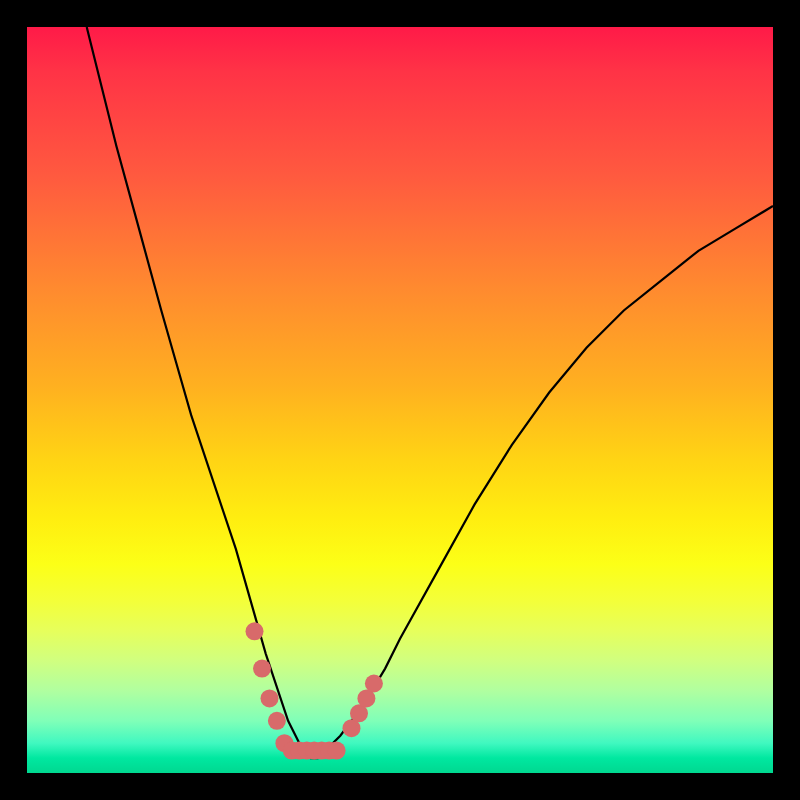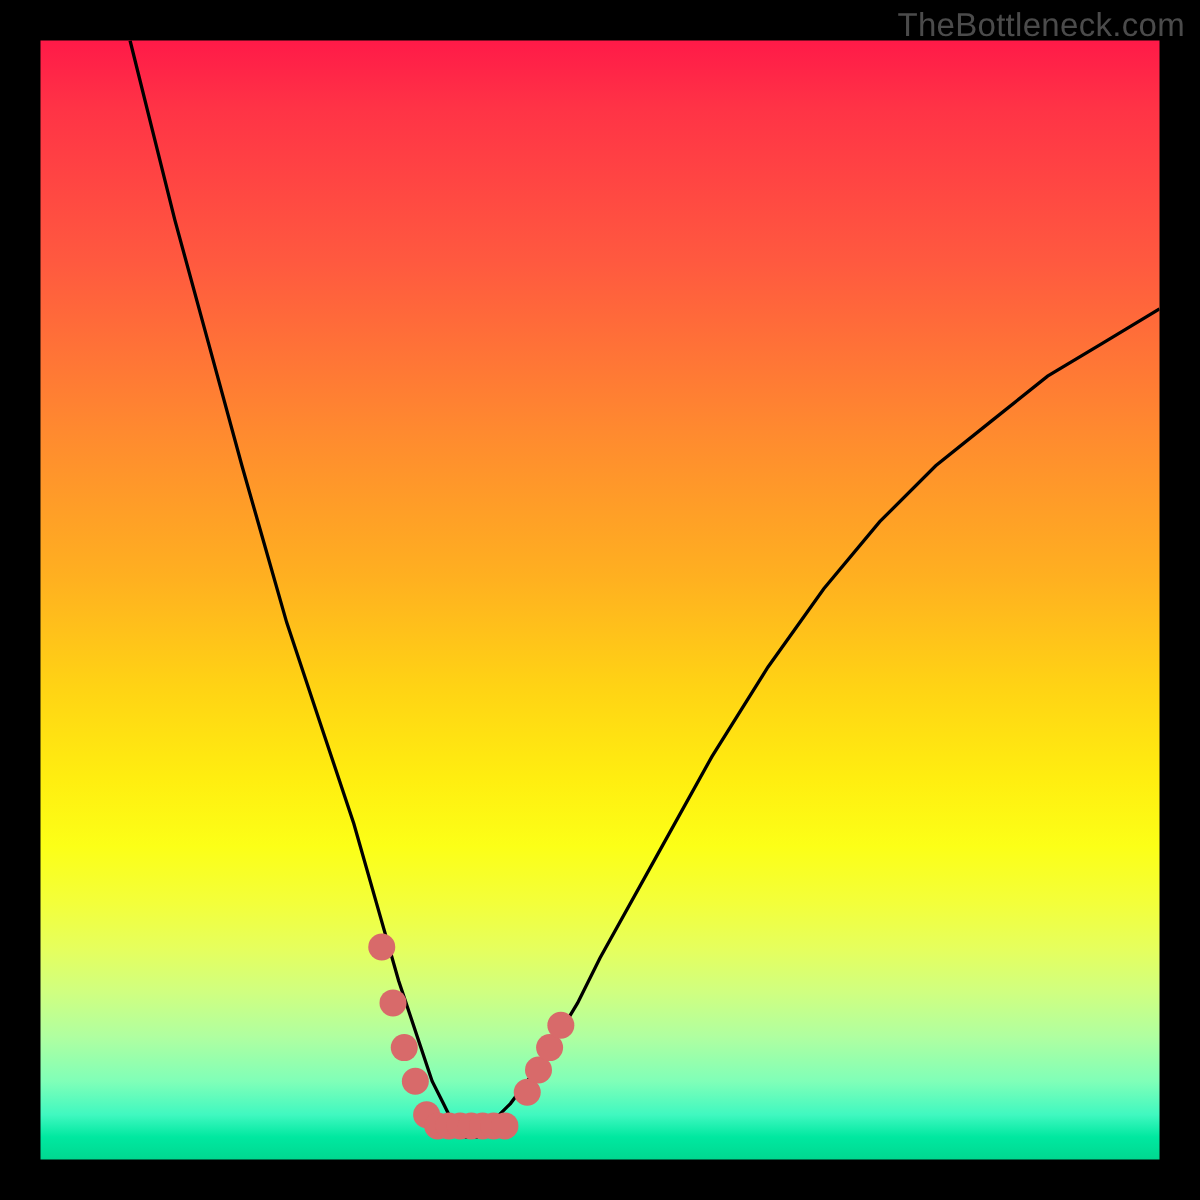--- a/index.html
+++ b/index.html
@@ -90,7 +90,6 @@
         </g>
     </svg>
   </div>
-  <div class="watermark">TheBottleneck.com</div>
 </div>
 
 </body></html>

